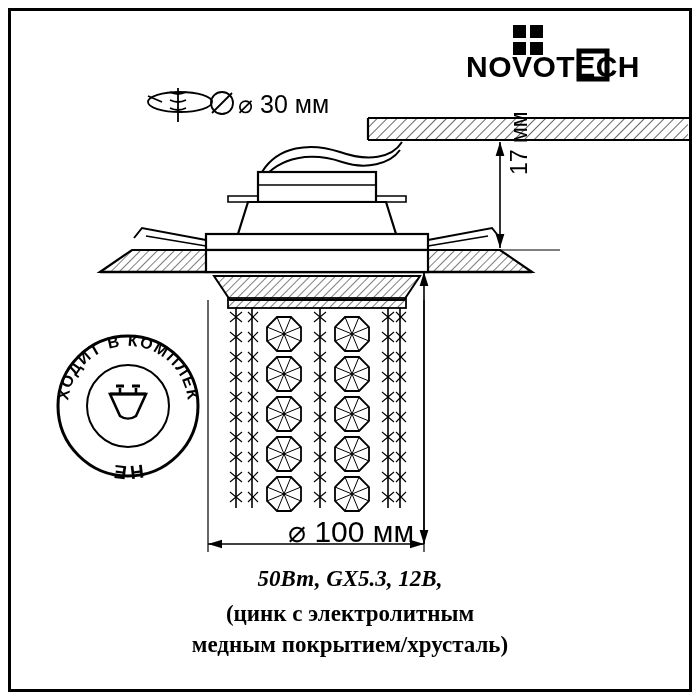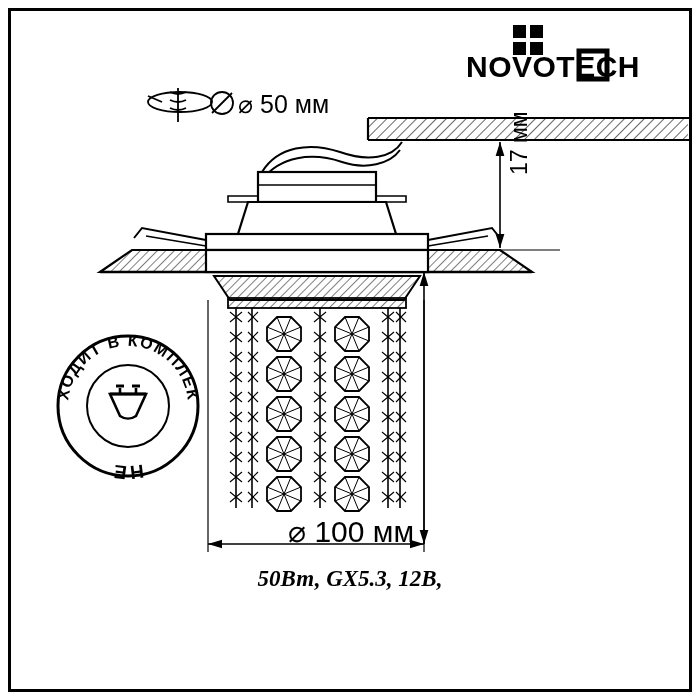--- a/index.html
+++ b/index.html
@@ -255,7 +255,7 @@
     </svg>
   </div>
 
-  <div class="lbl lbl-70">⌀ 50 мм</div>
+  <div class="lbl lbl-70">⌀ 30 мм</div>
   <div class="lbl lbl-17">17 мм</div>
   <div class="lbl lbl-100">⌀ 100 мм</div>
 

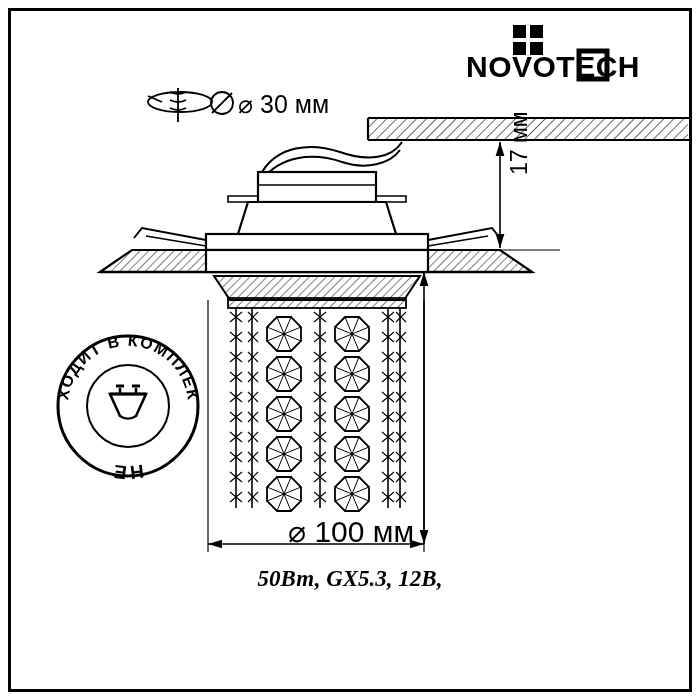--- a/index.html
+++ b/index.html
@@ -284,6 +284,10 @@
   </svg>
 
   <div class="spec1">50Вт, GX5.3, 12В,</div>
+  <div class="spec2">
+    <div>(цинк с электролитным</div>
+    <div>медным покрытием/хрусталь)</div>
+  </div>
 </div>
 
 </body></html>

